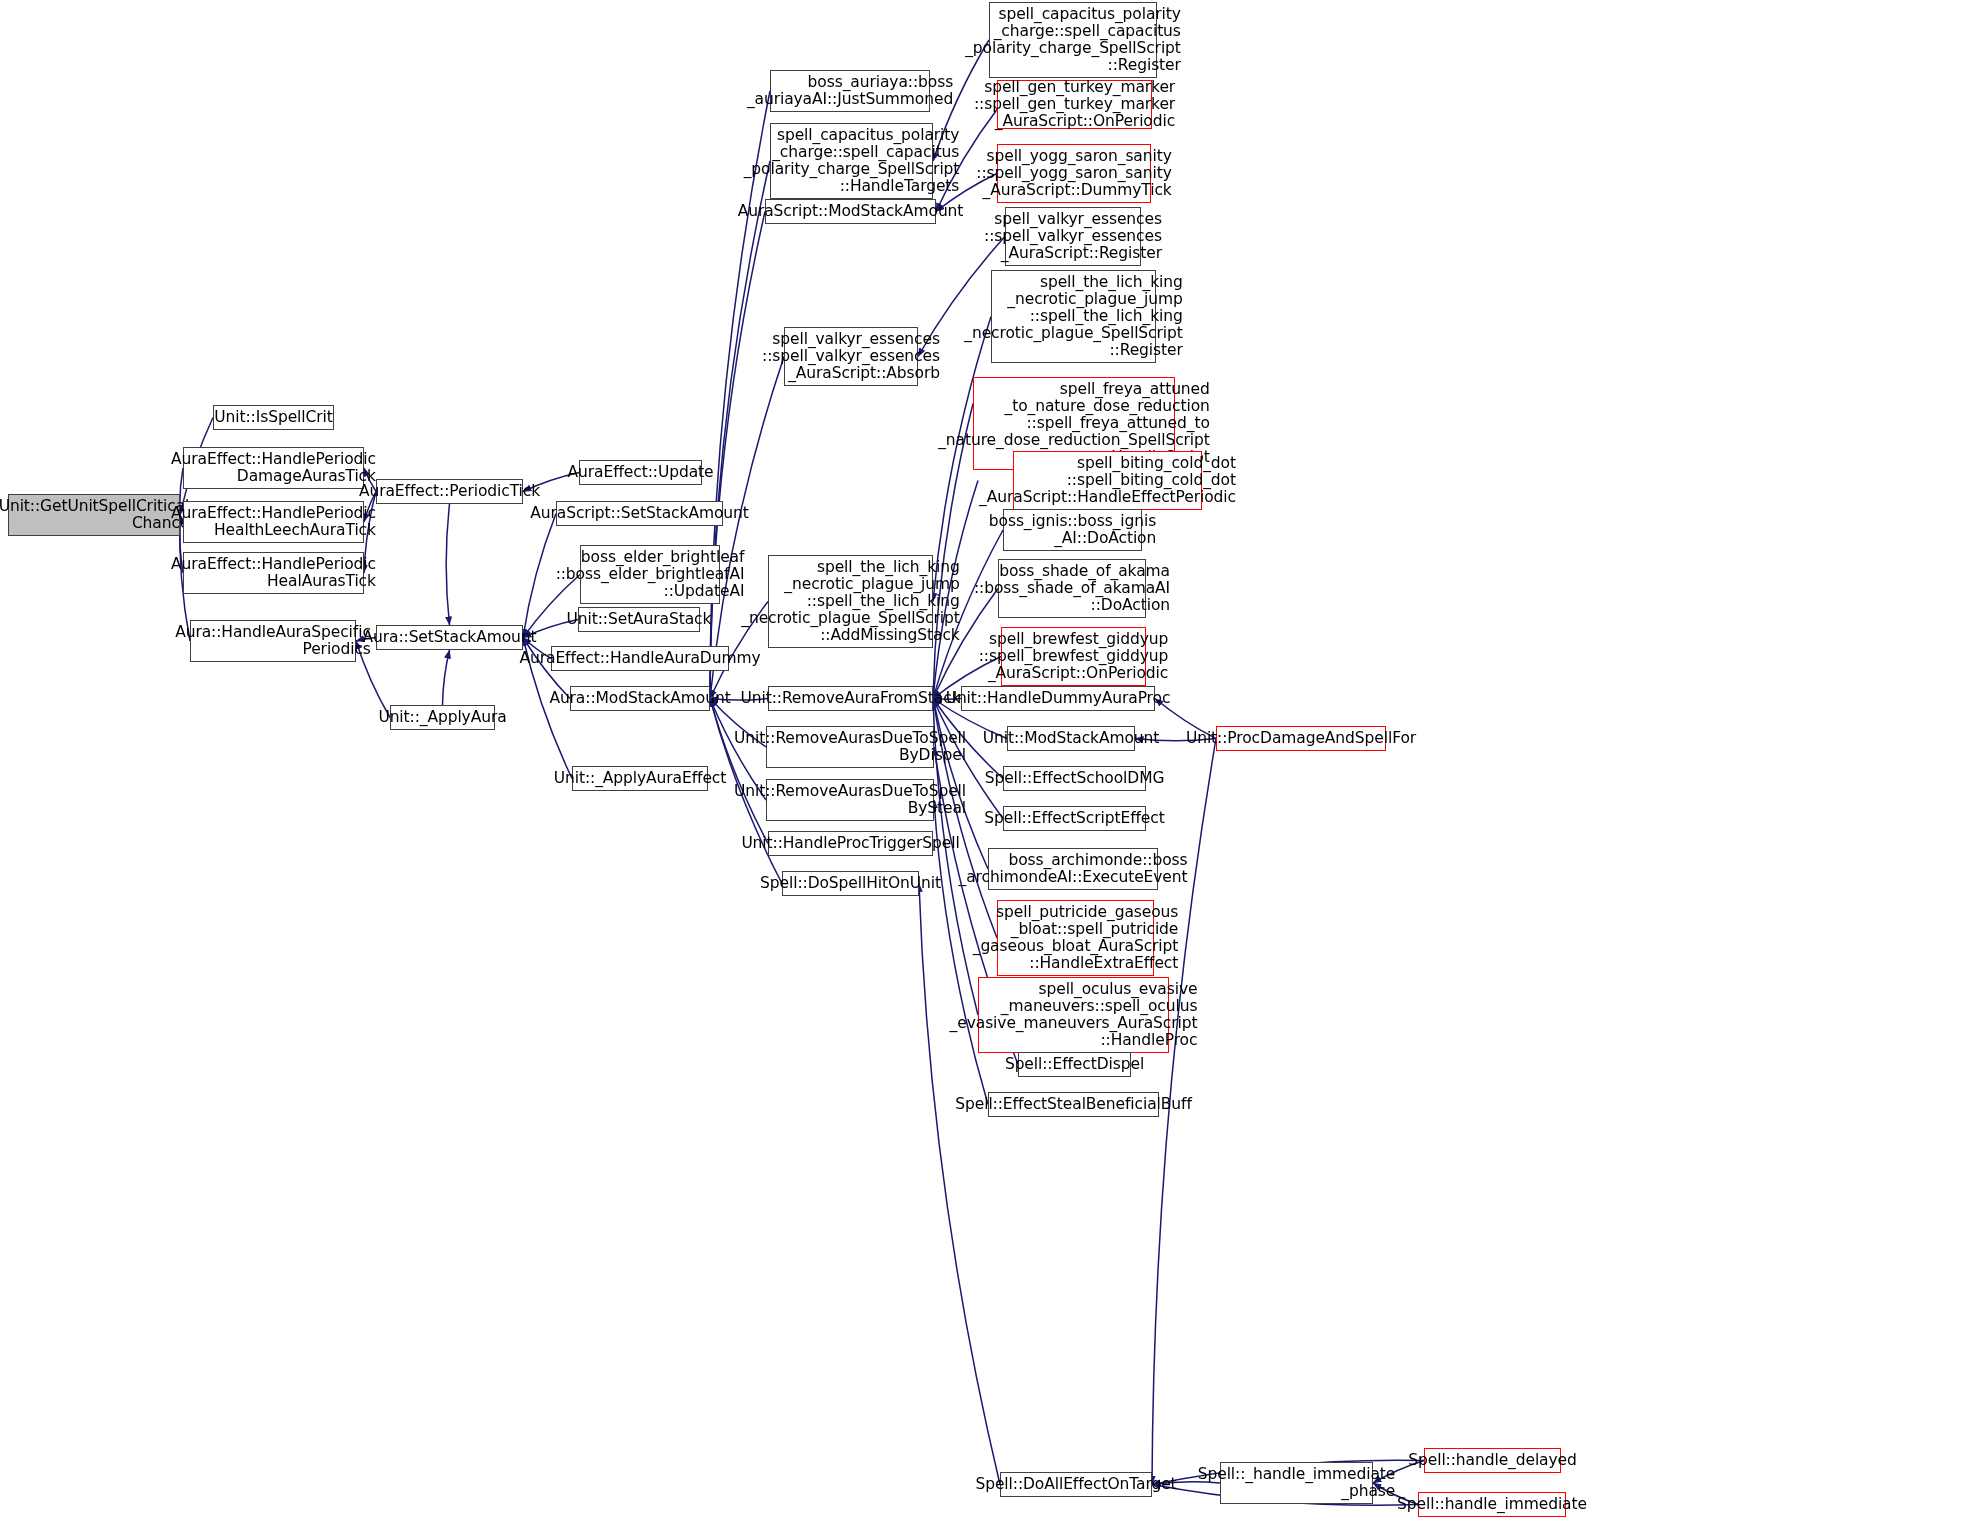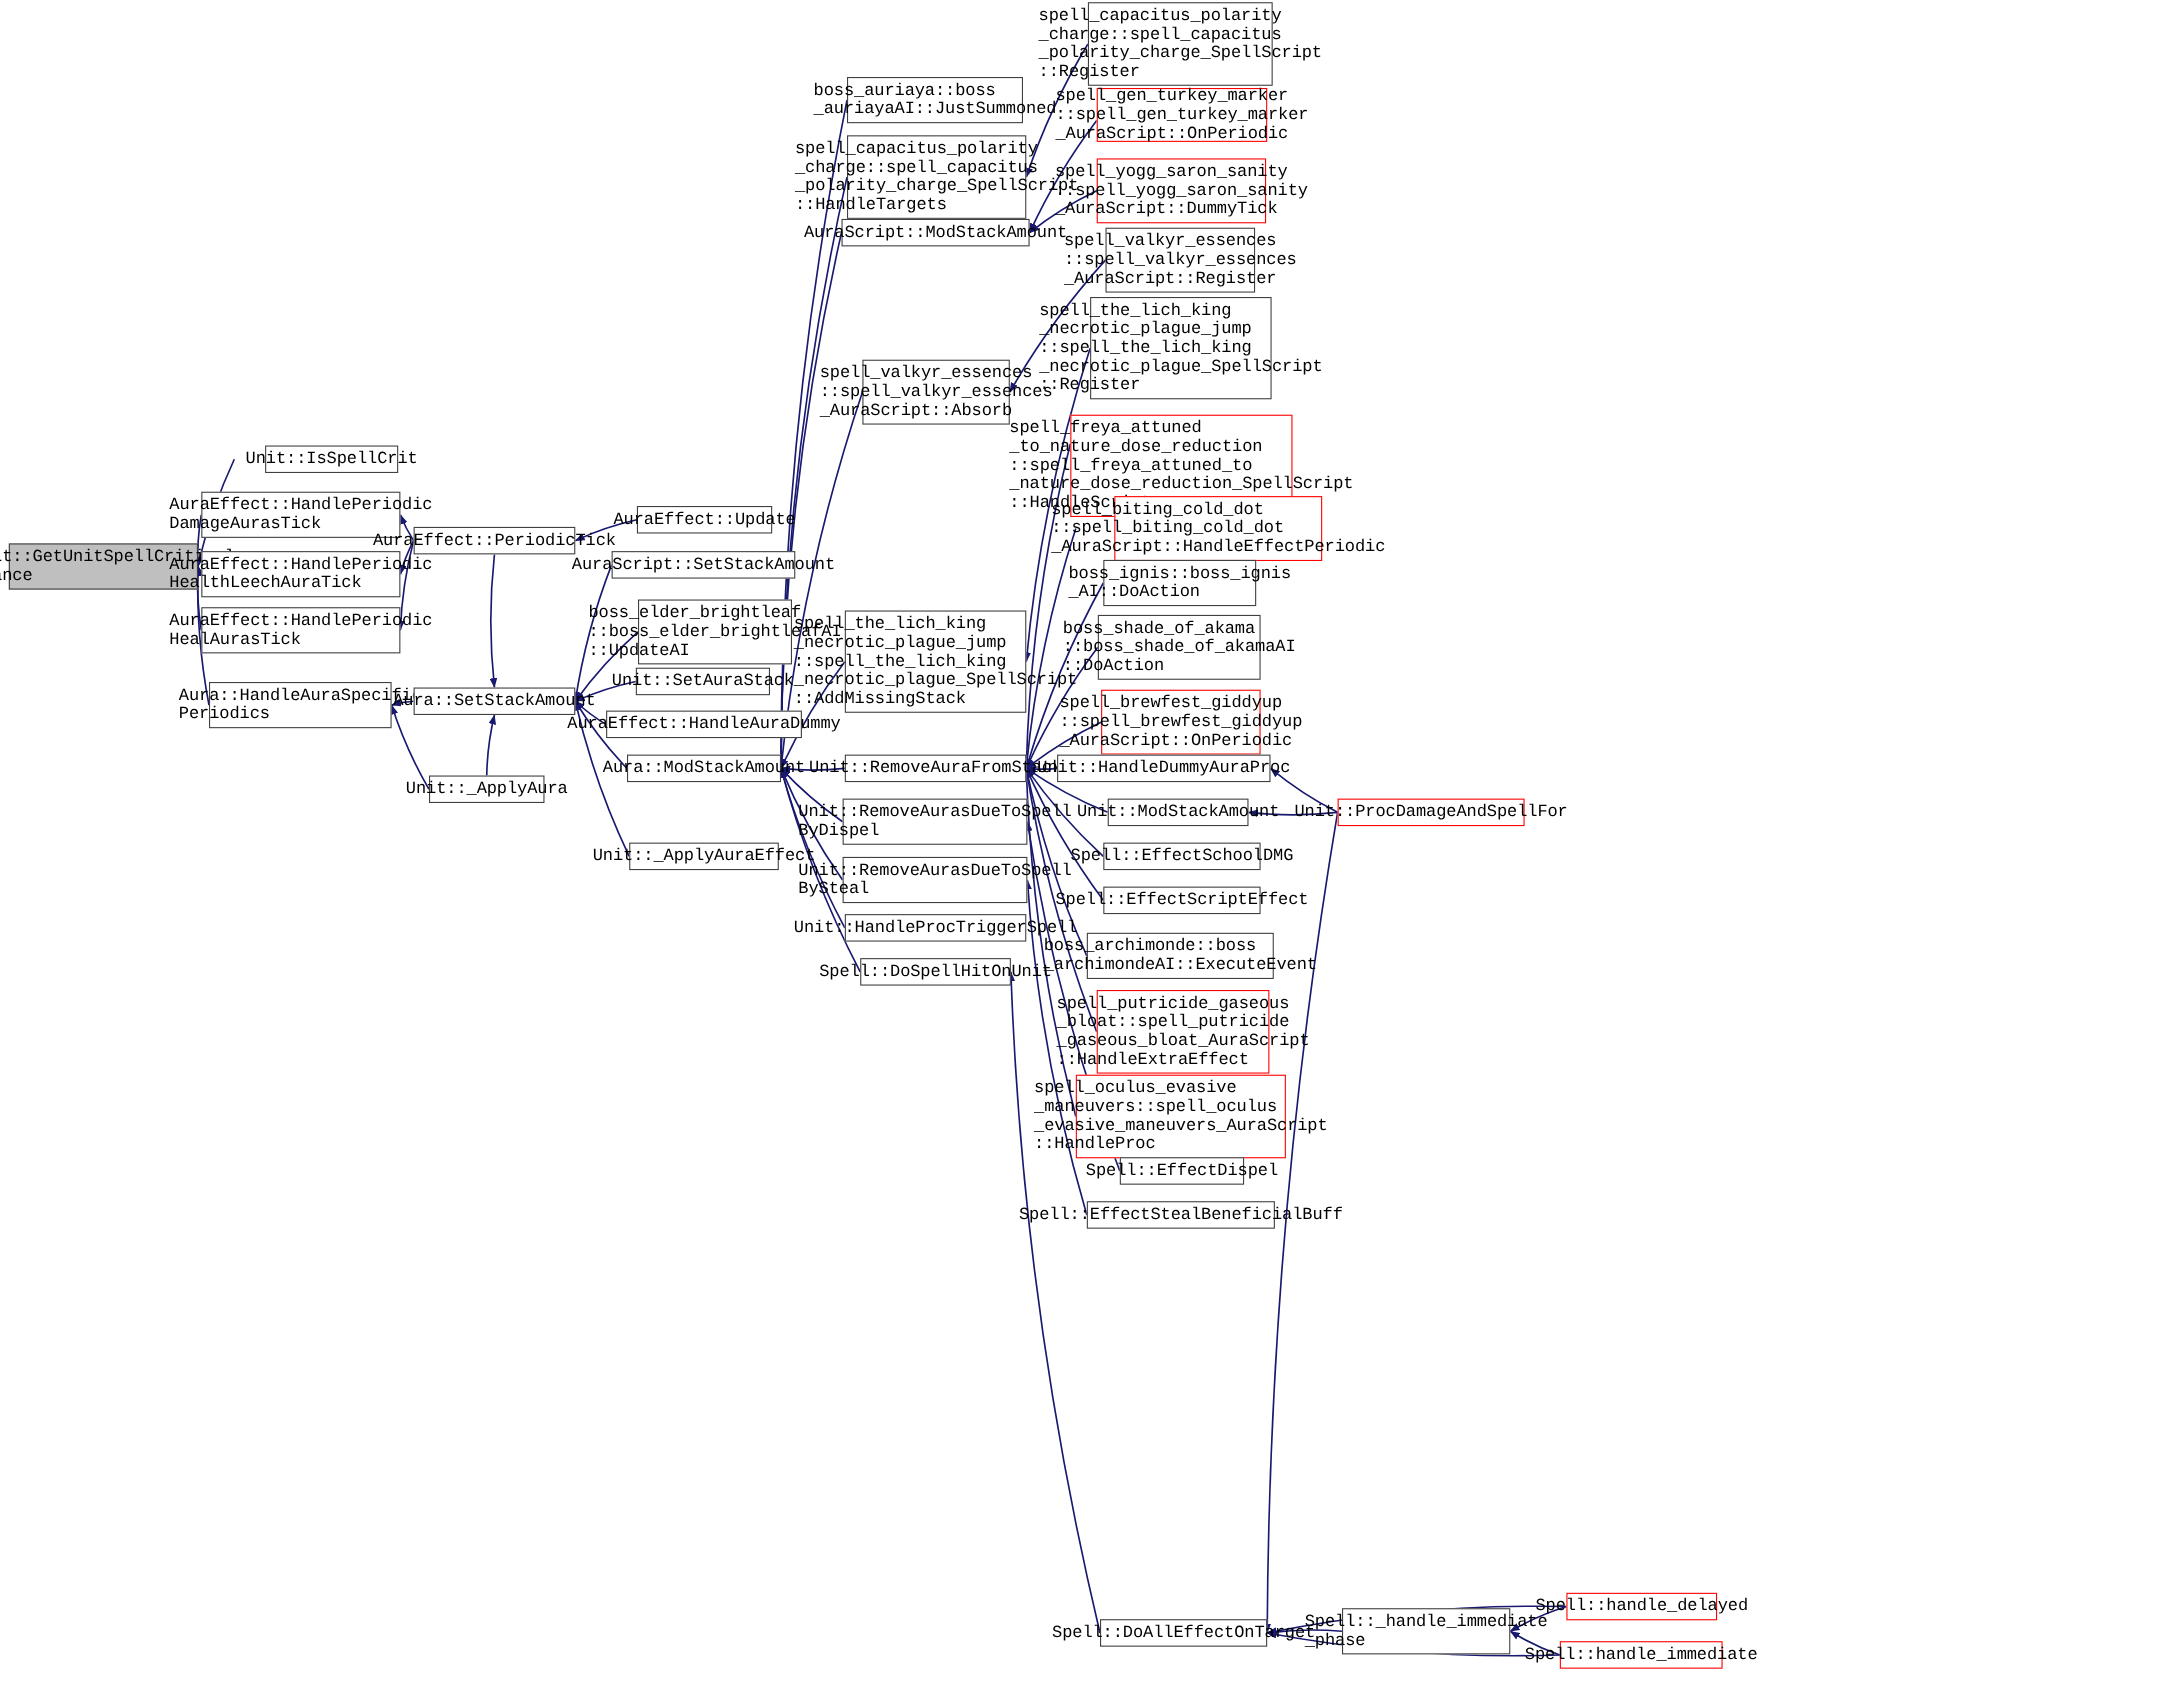--- a/index.html
+++ b/index.html
@@ -29,7 +29,7 @@
     display: flex;
     align-items: center;
     justify-content: center;
-    text-align: left;
+    text-align: right;
     background: #ffffff;
     border: 1px solid #404040;
     color: #000000;
@@ -39,7 +39,6 @@
     white-space: pre-line;
     padding: 1px 20px;
     z-index: 2;
-    font-family: Liberation Mono, monospace;
   }
   .node.red {
     border-color: #ff0000;

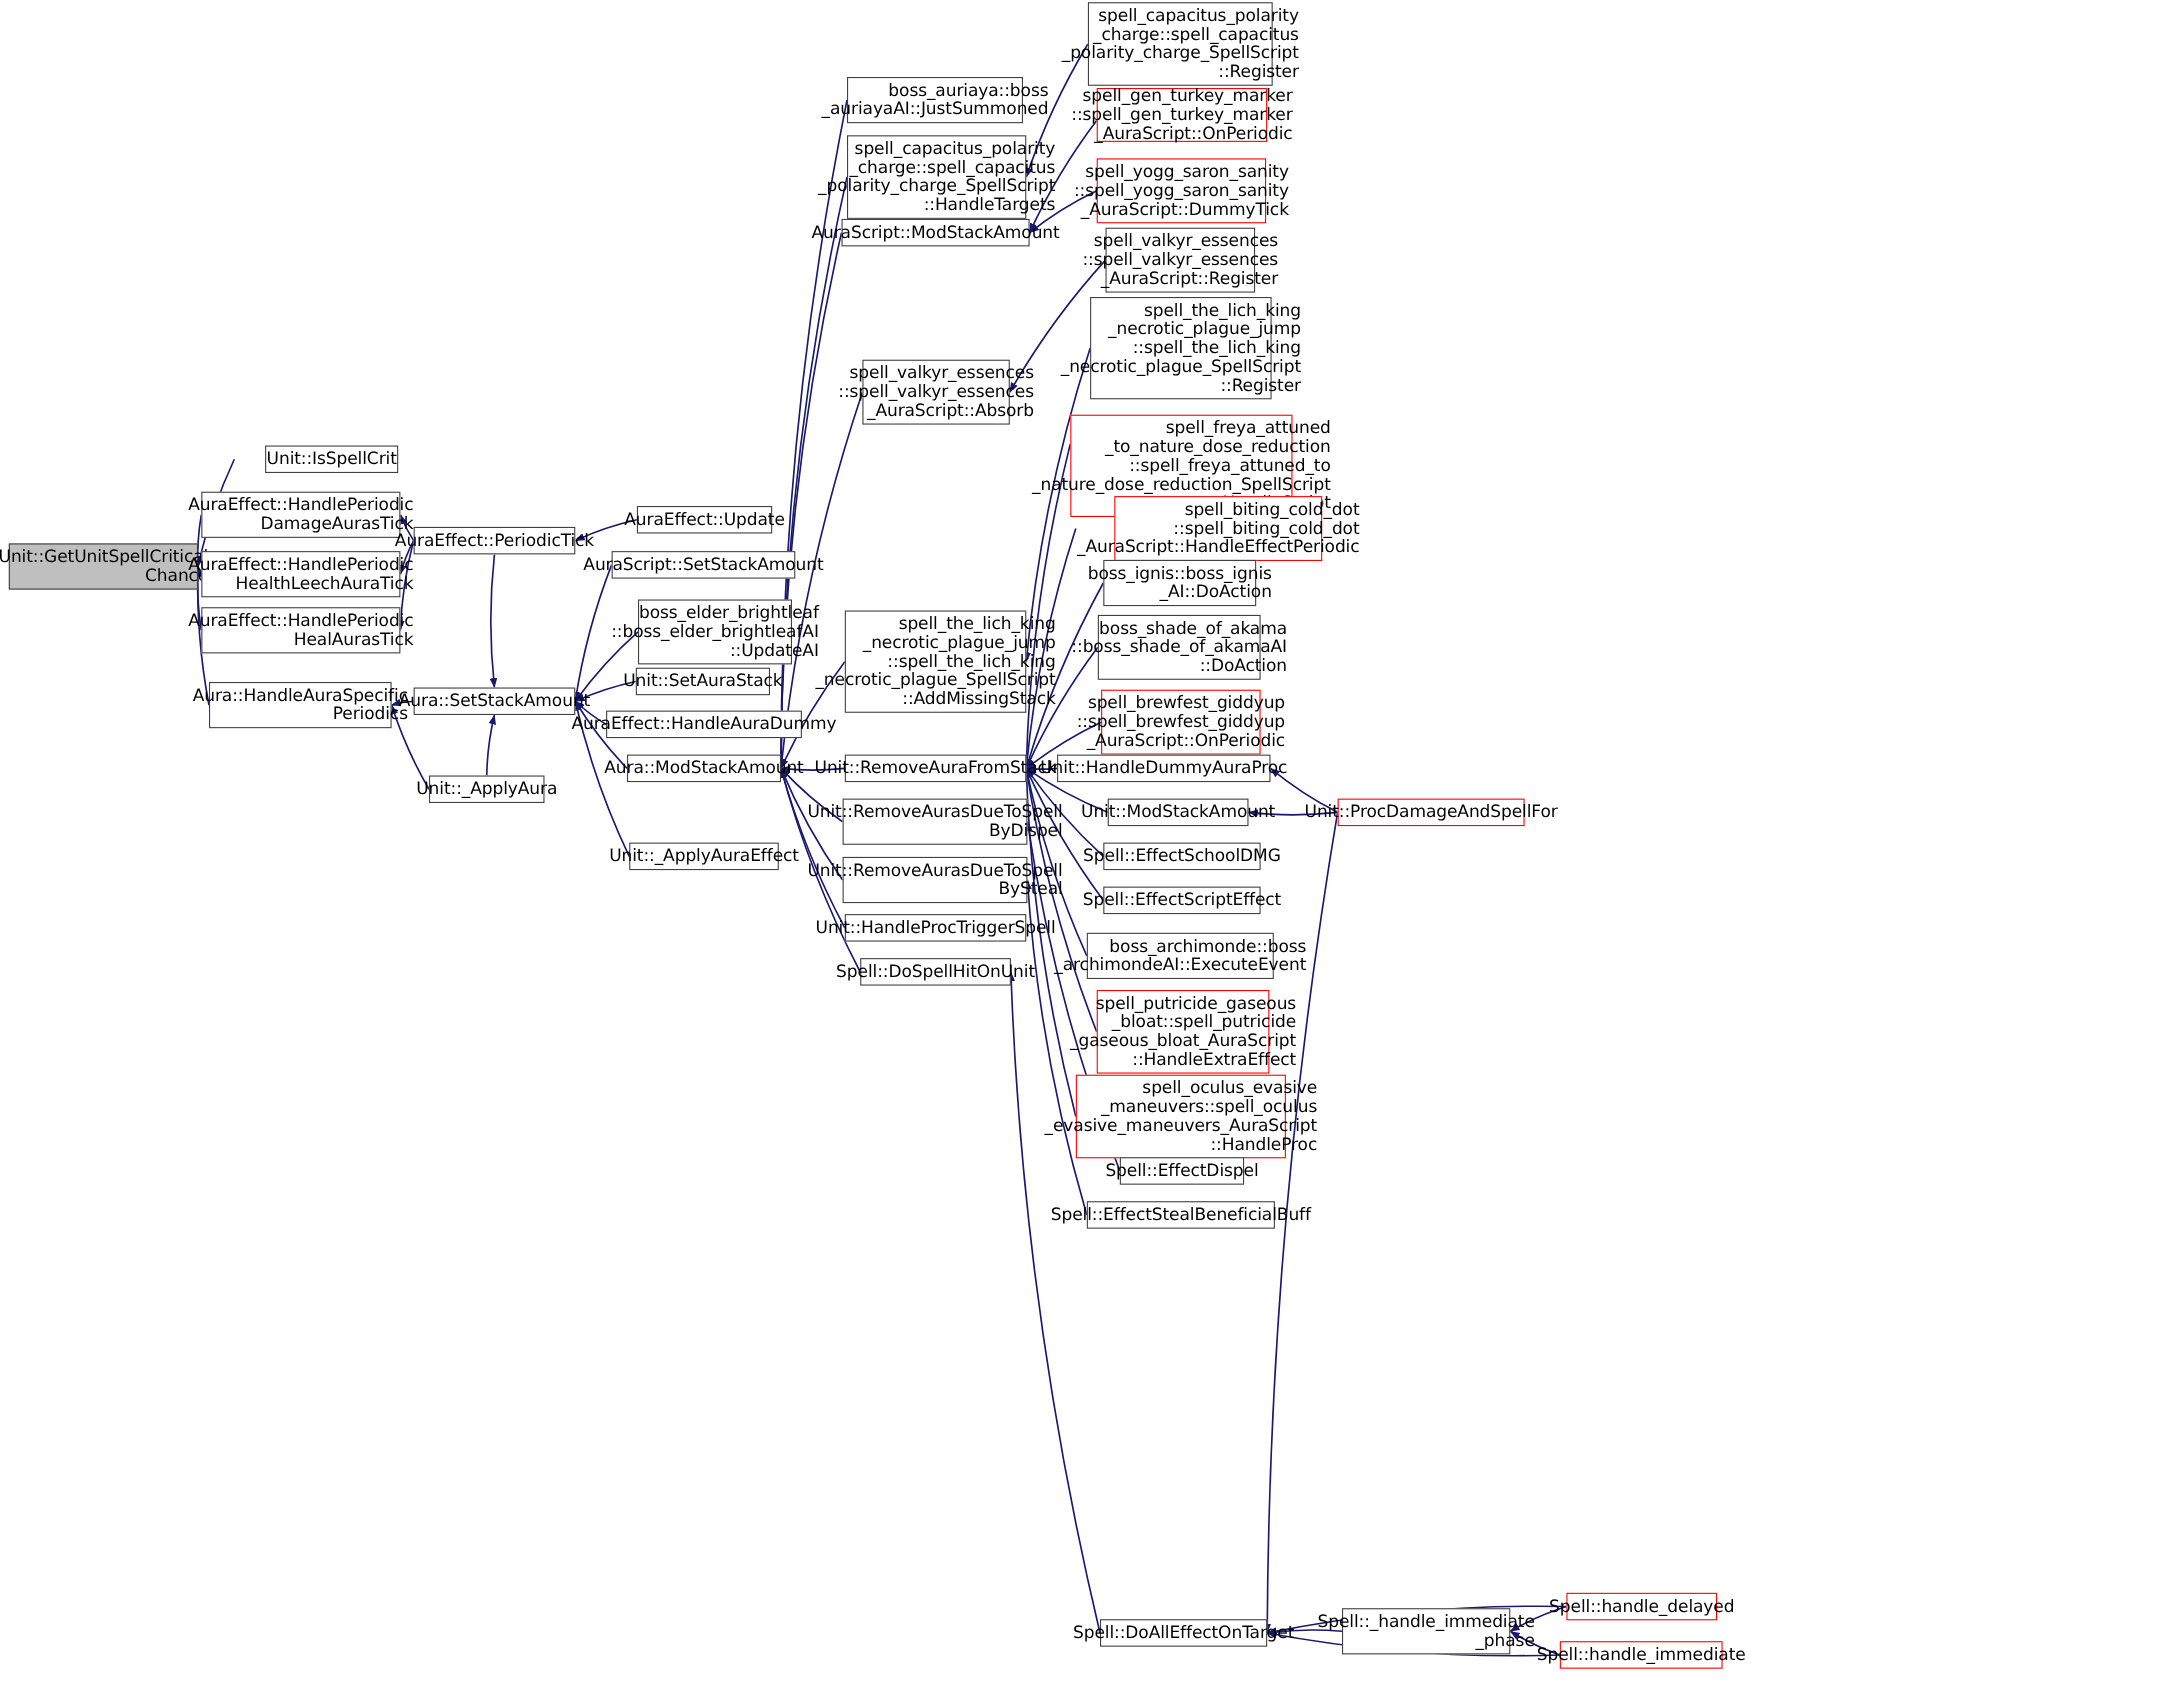--- a/index.html
+++ b/index.html
@@ -121,7 +121,7 @@
   <div id="node-layer">
       <div class="node current" style="left: 8px; top: 494px; width: 172px; height: 42px;">Unit::GetUnitSpellCritical
 Chance</div>
-      <div class="node" style="left: 213px; top: 405px; width: 121px; height: 25px; margin-left: 28px;">Unit::IsSpellCrit</div>
+      <div class="node" style="left: 213px; top: 405px; width: 121px; height: 25px;">Unit::IsSpellCrit</div>
       <div class="node" style="left: 183px; top: 447px; width: 181px; height: 42px;">AuraEffect::HandlePeriodic
 DamageAurasTick</div>
       <div class="node" style="left: 183px; top: 501px; width: 181px; height: 42px;">AuraEffect::HandlePeriodic

